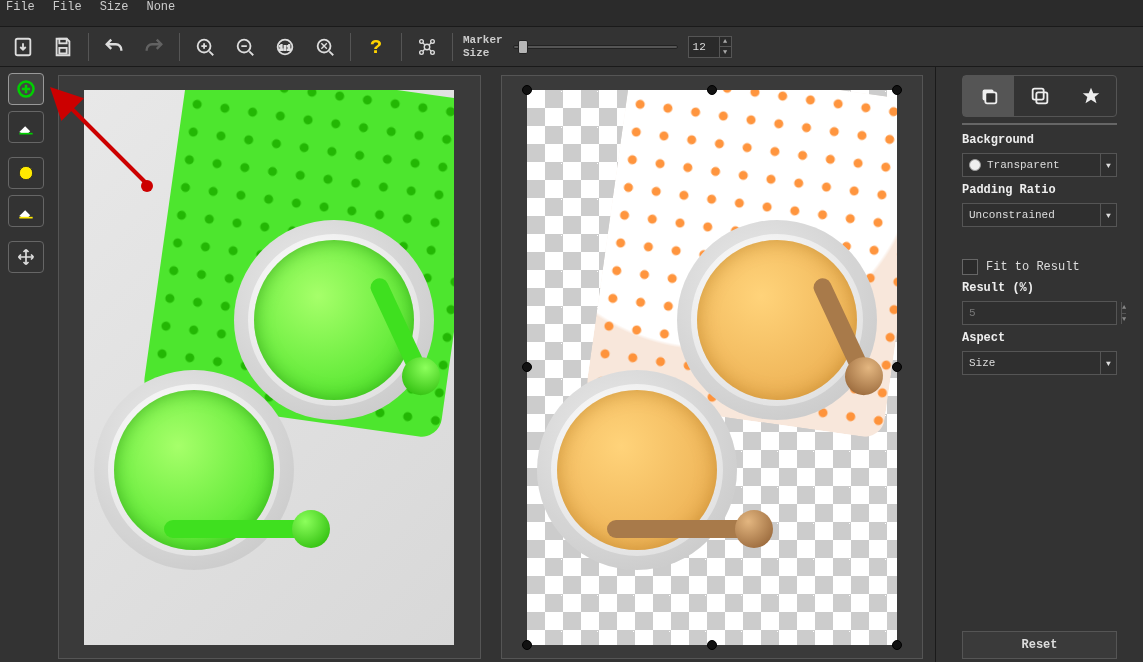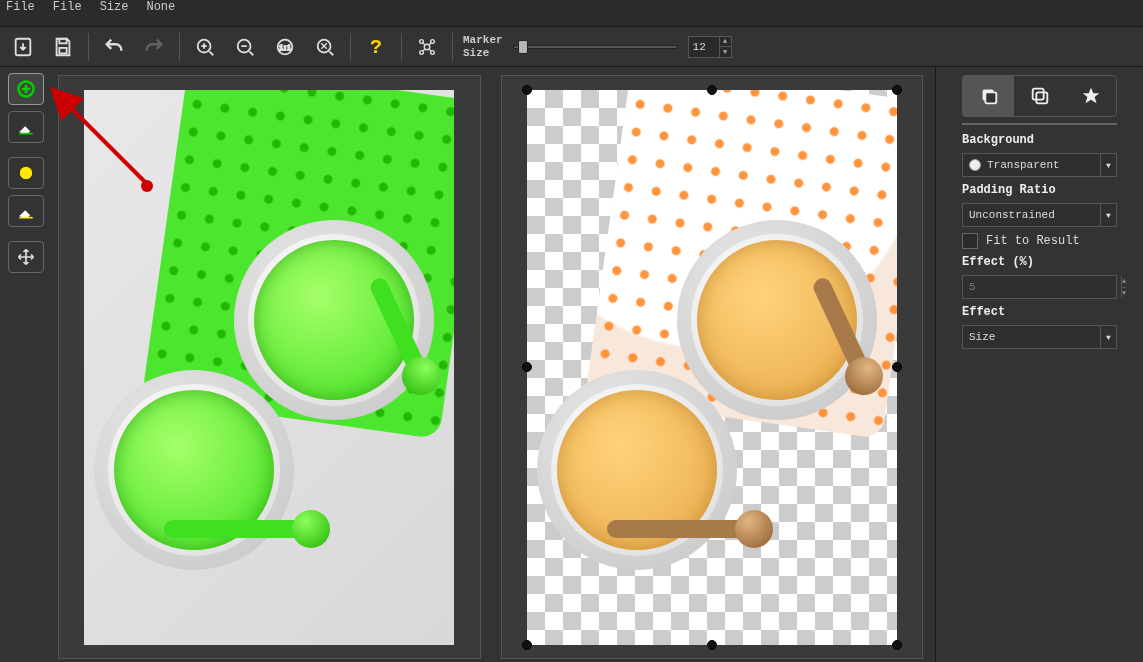--- a/index.html
+++ b/index.html
@@ -86,7 +86,7 @@
 .combo { display: flex; border: 1px solid #555; height: 24px; background: #2f2f2f; align-items: center; }
 .combo .val { flex: 1; padding: 0 6px; display: flex; align-items: center; gap: 6px; font-size: 11px; }
 .combo .arrow-d { width: 16px; border-left: 1px solid #555; height: 100%; display: flex; align-items: center; justify-content: center; font-size: 8px; cursor: pointer; }
-.checkbox-row { display: flex; align-items: center; gap: 8px; }
+.checkbox-row { display: flex; align-items: center; gap: 8px; margin-top: 26px; }
 .checkbox { width: 16px; height: 16px; border: 1px solid #666; background: #2b2b2b; cursor: pointer; }
 .rp-input { display: flex; border: 1px solid #555; height: 24px; background: #2f2f2f; }
 .rp-input input { flex: 1; background: transparent; border: none; color: #999; font-family: inherit; font-size: 11px; padding: 0 6px; }

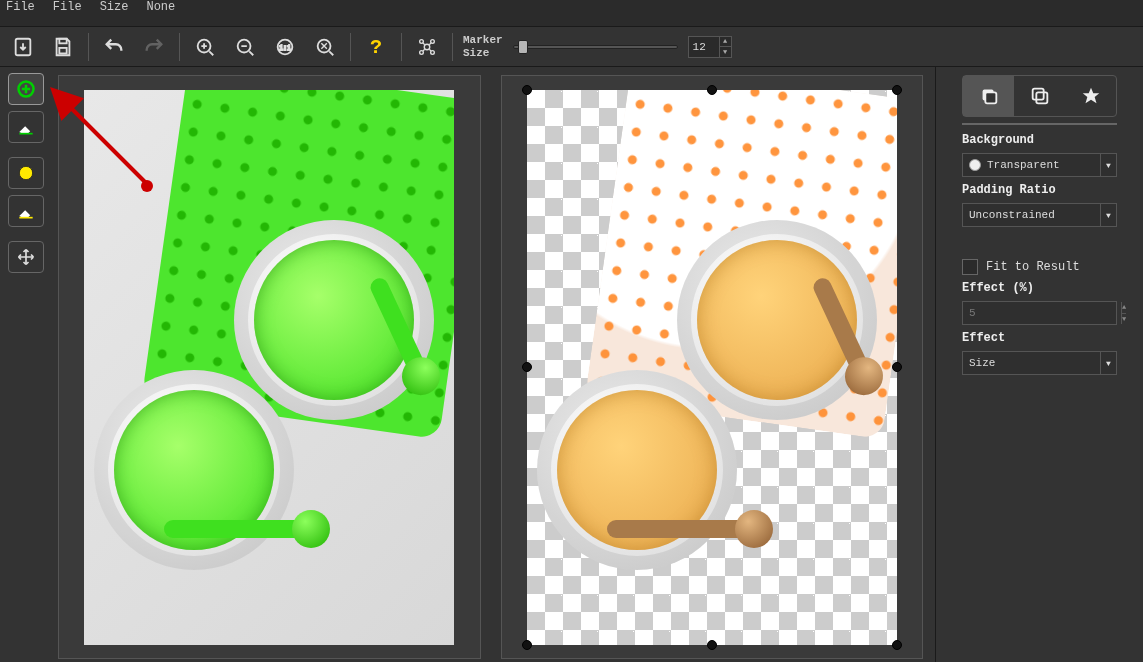--- a/index.html
+++ b/index.html
@@ -336,7 +336,7 @@
       <span>Fit to Result</span>
     </div>
 
-    <div class="rp-heading">Effect (%)</div>
+    <div class="rp-heading">Result (%)</div>
     <div class="rp-input disabled">
       <input value="5" style="">
       <div class="spin-btns">

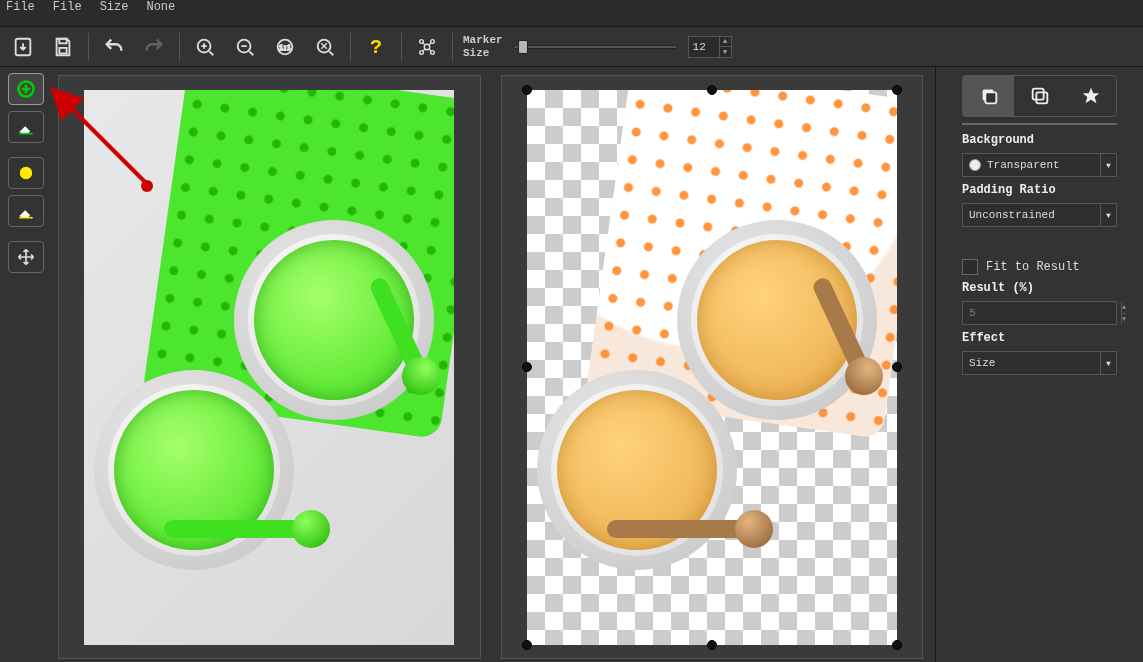--- a/index.html
+++ b/index.html
@@ -345,7 +345,7 @@
         </div>
     </div>
 
-    <div class="rp-heading">Effect</div>
+    <div class="rp-heading">Aspect</div>
     <div class="combo">
       <div class="val">
           <span>Size</span>

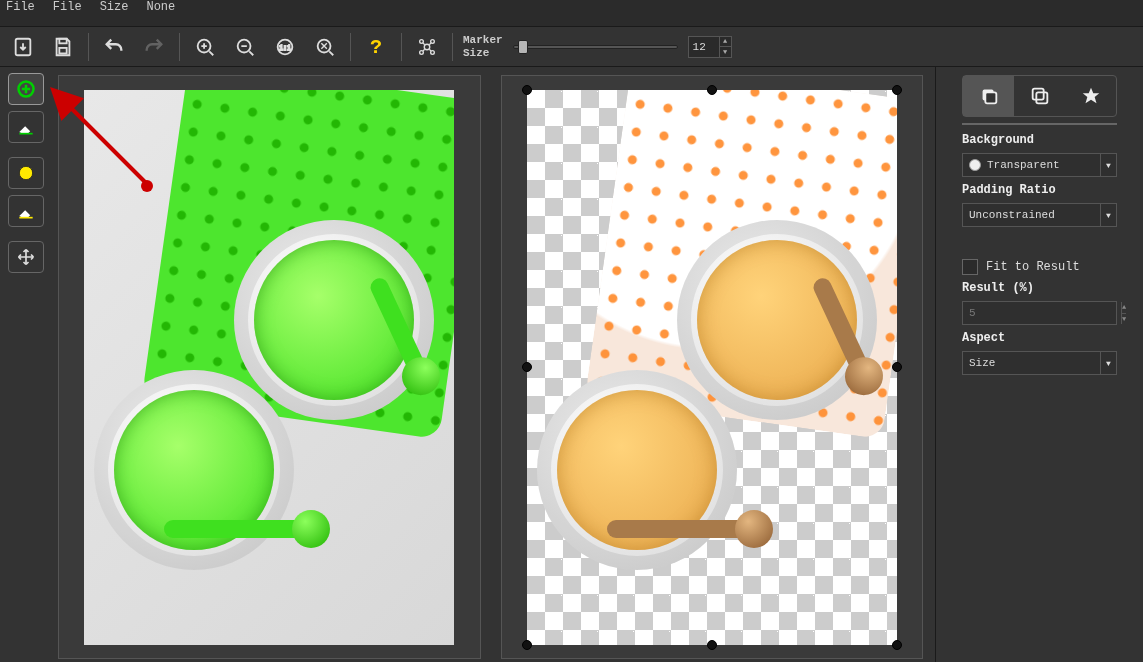--- a/index.html
+++ b/index.html
@@ -353,6 +353,7 @@
       <div class="arrow-d">▼</div>
     </div>
 
+    <div class="reset-btn">Reset</div>
   </div>
 </div>
 

